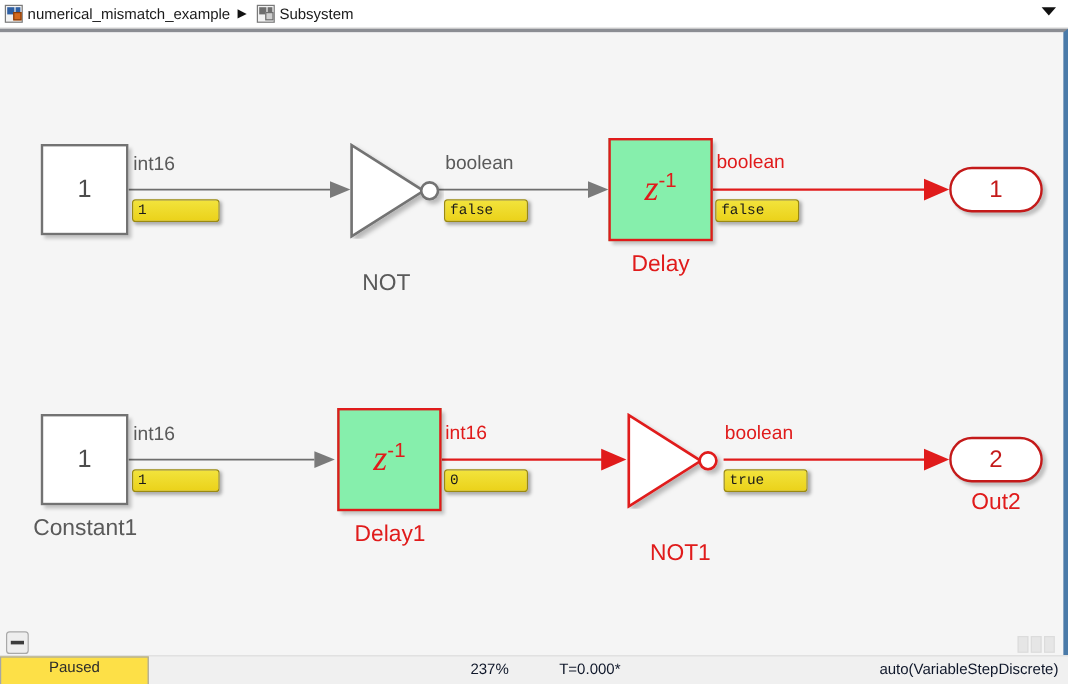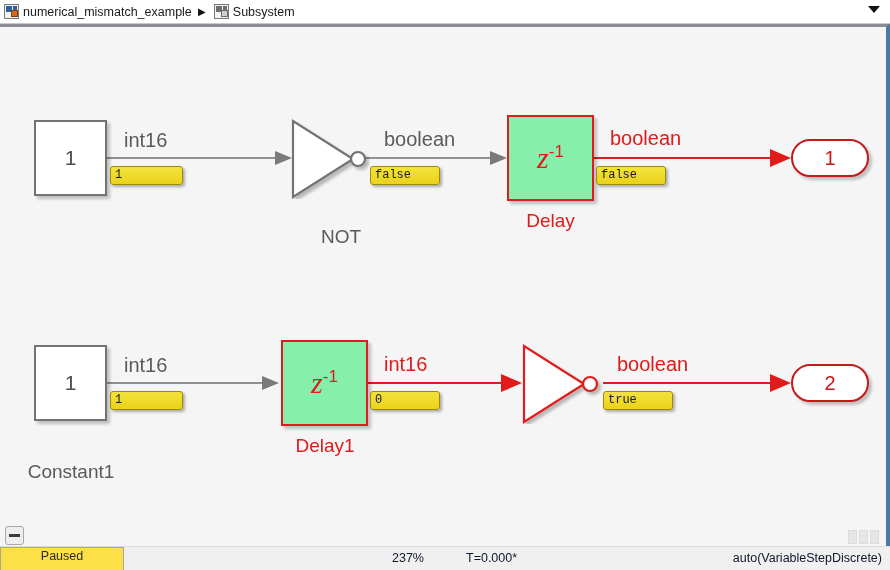--- a/index.html
+++ b/index.html
@@ -139,9 +139,8 @@
 
   .sig-label {
     position: absolute;
-    font-size: 20px;
+    font-size: 16px;
     white-space: nowrap;
-    padding-left: 13px;
   }
   .sig-label.gray { color: #5a5a5a; }
   .sig-label.red  { color: #e01b1b; }

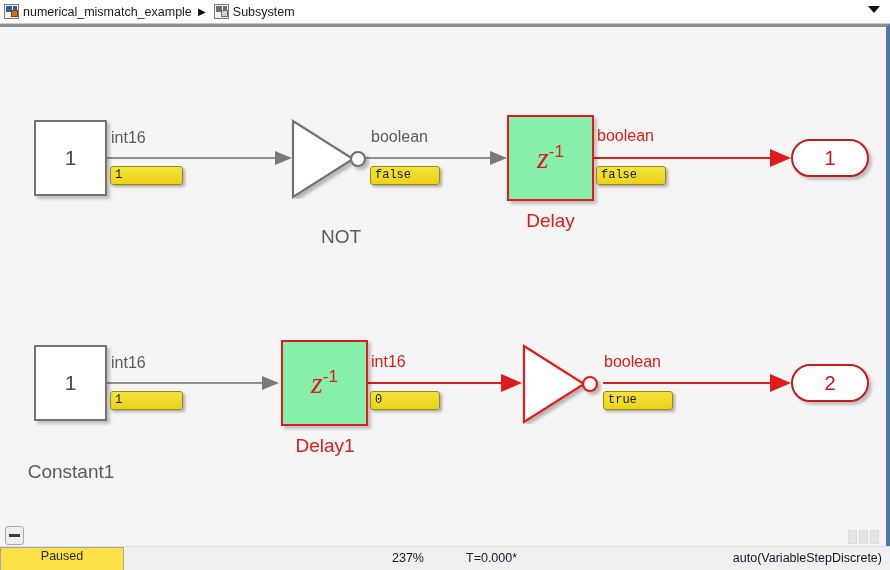--- a/index.html
+++ b/index.html
@@ -294,7 +294,7 @@
       <circle cx="68" cy="40" r="7" fill="#ffffff" stroke="#737373" stroke-width="2.2"></circle>
     </g>
   </svg>
-  <div class="blk-name gray" style="left:279px; top:199px; width:124px;">NOT</div>
+  <div class="blk-name gray" style="left:260px; top:199px; width:124px;">NOT</div>
   <div class="sig-label gray" style="left:371px; top:101px;">boolean</div>
   <div class="val-tip" style="left:370px; top:139px; width:70px;">false</div>
 

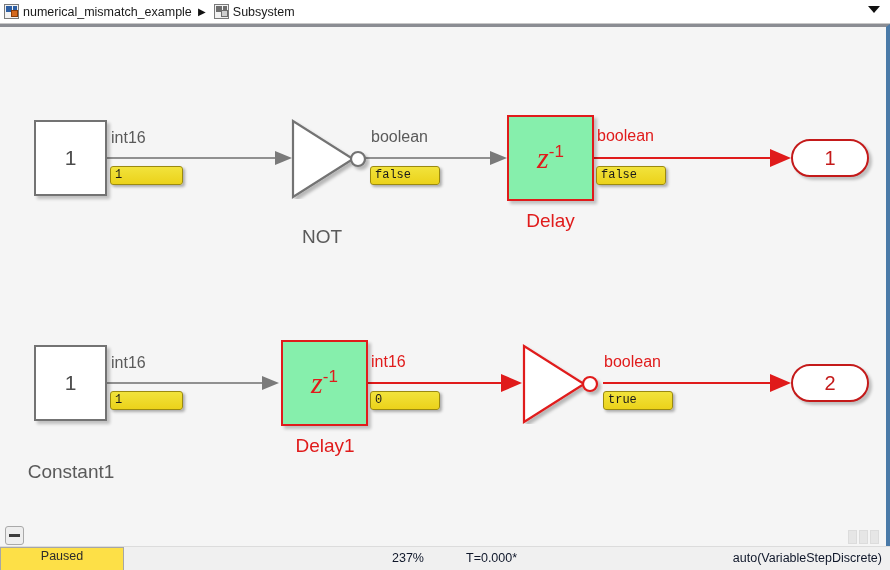--- a/index.html
+++ b/index.html
@@ -340,6 +340,7 @@
   <div class="abs blk-out" style="left:791px; top:337px; width:78px; height:38px;">
     <span>2</span>
   </div>
+  <div class="blk-name red" style="left:780px; top:381px; width:100px;">Out2</div>
 
   <div id="collapse-button">
     <span class="bar"></span>

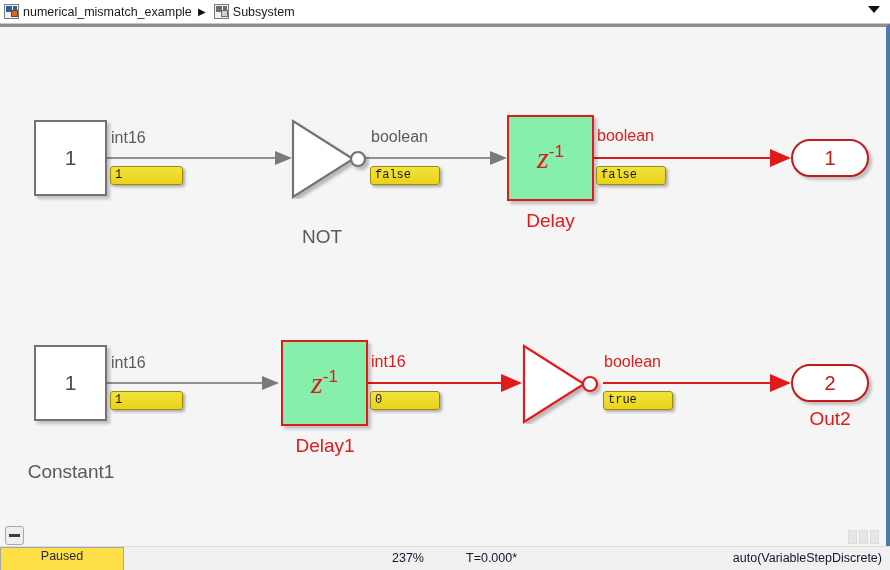--- a/index.html
+++ b/index.html
@@ -312,7 +312,7 @@
   <div class="abs blk-const" style="left:34px; top:318px; width:73px; height:76px;">
     <span>1</span>
   </div>
-  <div class="blk-name gray" style="left:10px; top:403px; width:122px;margin-top:31px;">Constant1</div>
+  <div class="blk-name gray" style="left:10px; top:403px; width:122px;">Constant1</div>
   <div class="sig-label gray" style="left:111px; top:327px;">int16</div>
   <div class="val-tip" style="left:110px; top:364px; width:73px;">1</div>
 

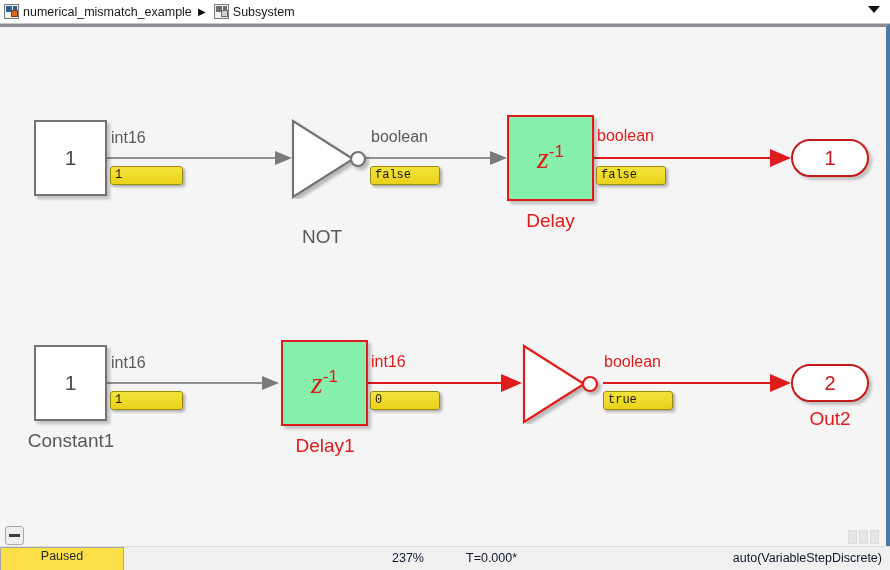--- a/index.html
+++ b/index.html
@@ -334,6 +334,7 @@
       <circle cx="69" cy="40" r="7" fill="#ffffff" stroke="#e01b1b" stroke-width="2.2"></circle>
     </g>
   </svg>
+  <div class="blk-name red" style="left:505px; top:424px; width:124px;">NOT1</div>
   <div class="sig-label red" style="left:604px; top:326px;">boolean</div>
   <div class="val-tip" style="left:603px; top:364px; width:70px;">true</div>
 

